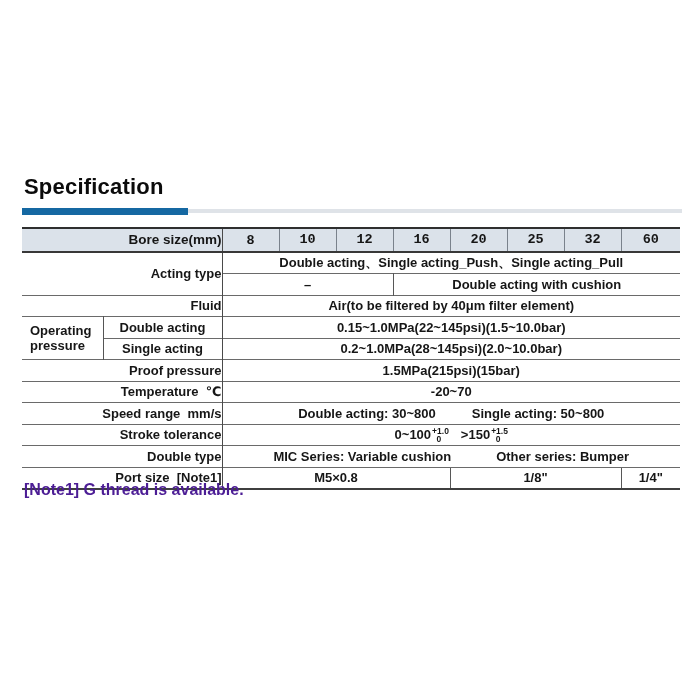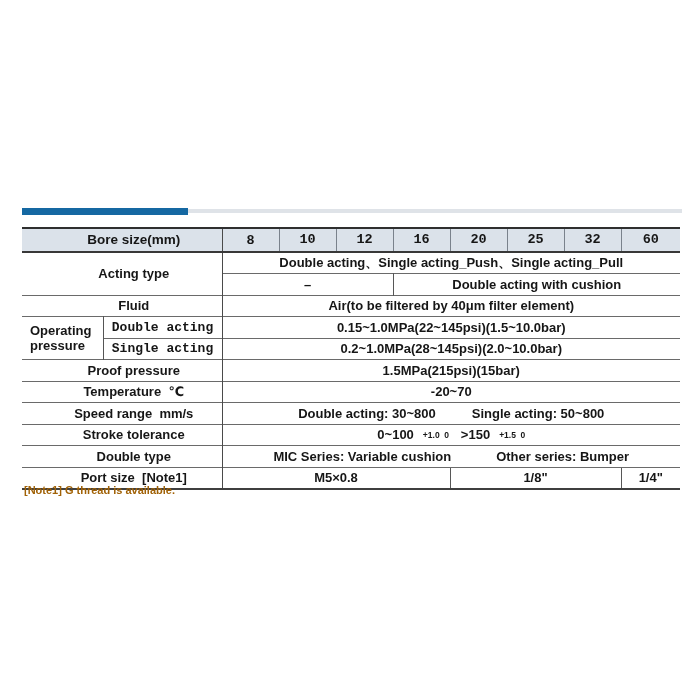--- a/index.html
+++ b/index.html
@@ -58,6 +58,7 @@
 
 <div class="page">
 
+  <h1 class="title">Specification</h1>
   <div class="rule-blue"></div>
   <div class="rule-gray"></div>
 

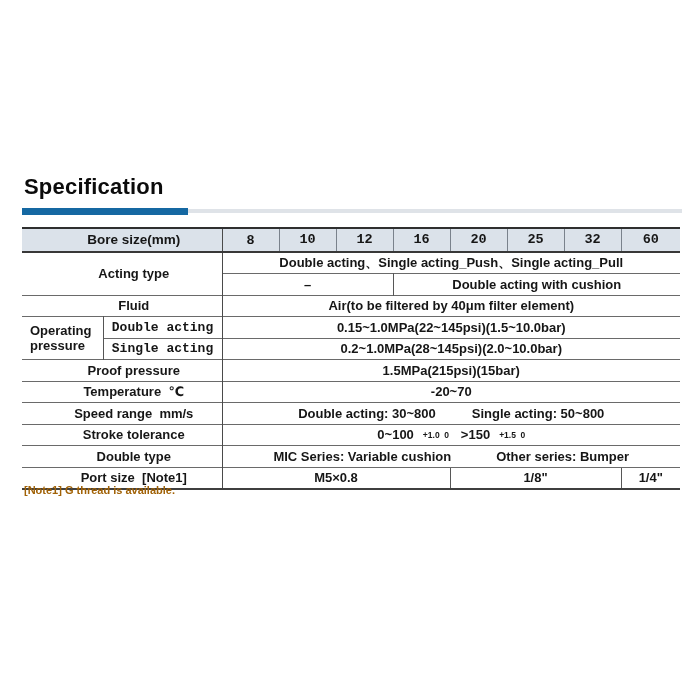--- a/index.html
+++ b/index.html
@@ -34,7 +34,7 @@
     border-bottom:2.2px solid #383838;font-size:13.5px;
   }
   .spec td.lab{
-    text-align:center;padding-left:24px;white-space:pre;
+    text-align:right;padding-left:24px;white-space:pre;
     border-right:1.6px solid #4a4a4a;
   }
   .spec td.opl{border-right:1.5px solid #555;text-align:left;padding-left:8px;line-height:15px;margin-left:25px;}

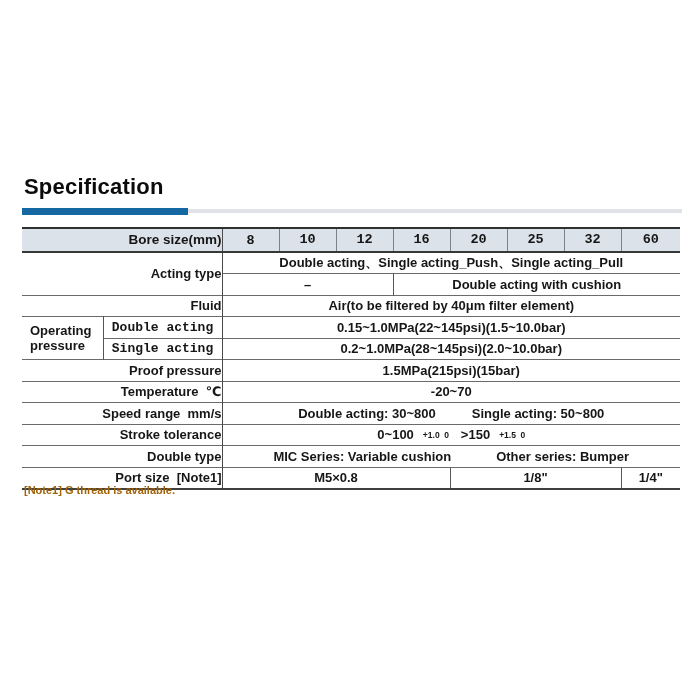--- a/index.html
+++ b/index.html
@@ -38,7 +38,7 @@
     border-right:1.6px solid #4a4a4a;
   }
   .spec td.opl{border-right:1.5px solid #555;text-align:left;padding-left:8px;line-height:15px;margin-left:25px;}
-  .spec td.sublab{border-right:1.6px solid #4a4a4a;font-family:Liberation Mono, monospace;}
+  .spec td.sublab{border-right:1.6px solid #4a4a4a;}
   .spec td.vl{border-left:1.5px solid #575757;}
   .spec td.vr{border-right:1.5px solid #575757;}
   .spec tr.hdr td.bore + td.bore{border-left:1.4px solid #7a828c;font-family:Liberation Mono, monospace;}

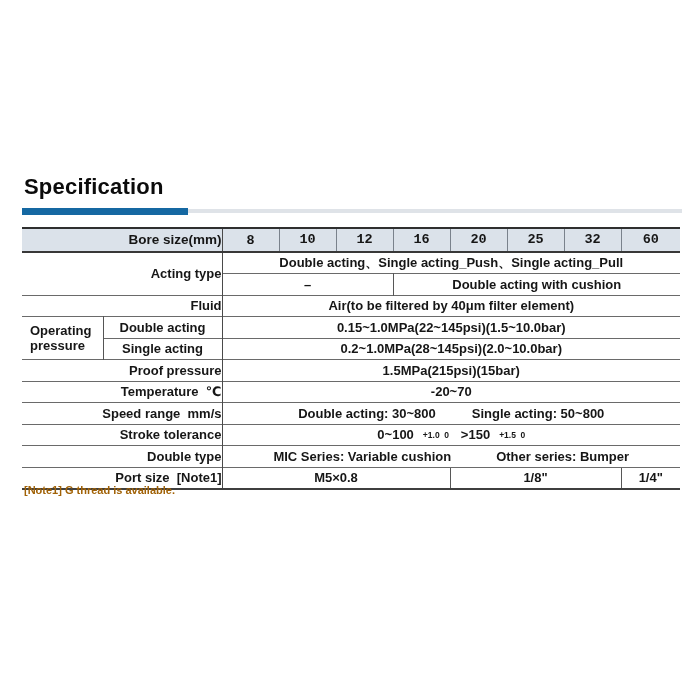--- a/index.html
+++ b/index.html
@@ -45,9 +45,9 @@
   .ml26{margin-left:36px;}
   .ml45{margin-left:45px;margin-top:36px;}
   .tol{
-    display:inline-flex;flex-direction:row;align-items:flex-start;
+    display:inline-flex;flex-direction:column;align-items:flex-start;
     font-size:8.5px;line-height:8px;font-weight:bold;vertical-align:middle;
-    margin-left:9px;margin-top:-2px;
+    margin-left:1px;margin-top:-2px;
   }
   .tol .lower{padding-left:4.5px;}
   .tolgap{display:inline-block;width:12px;}

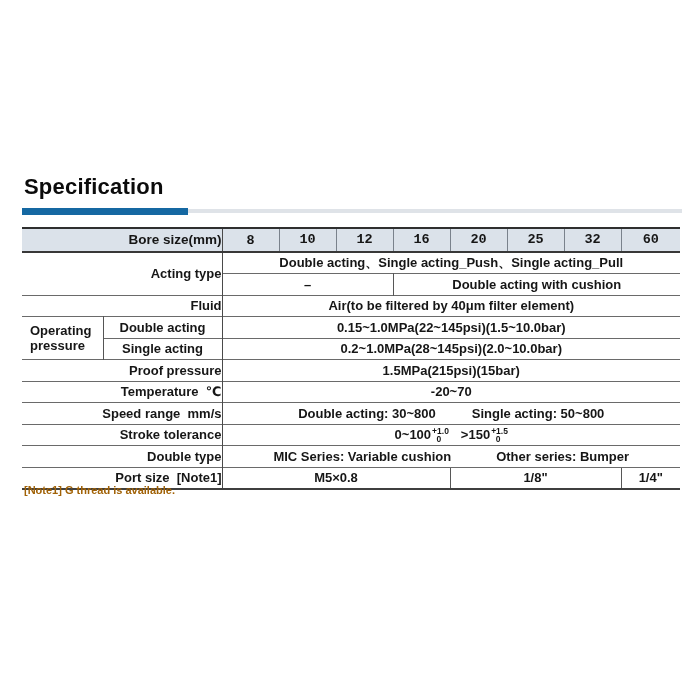--- a/index.html
+++ b/index.html
@@ -51,7 +51,7 @@
   }
   .tol .lower{padding-left:4.5px;}
   .tolgap{display:inline-block;width:12px;}
-  .notes{position:absolute;left:24px;top:481px;font-size:11px;font-weight:bold;line-height:18px;color:#a16207;}
+  .notes{position:absolute;left:24px;top:481px;font-size:16px;font-weight:bold;line-height:18px;color:#4c1d95;}
 </style>
 </head>
 <body>

